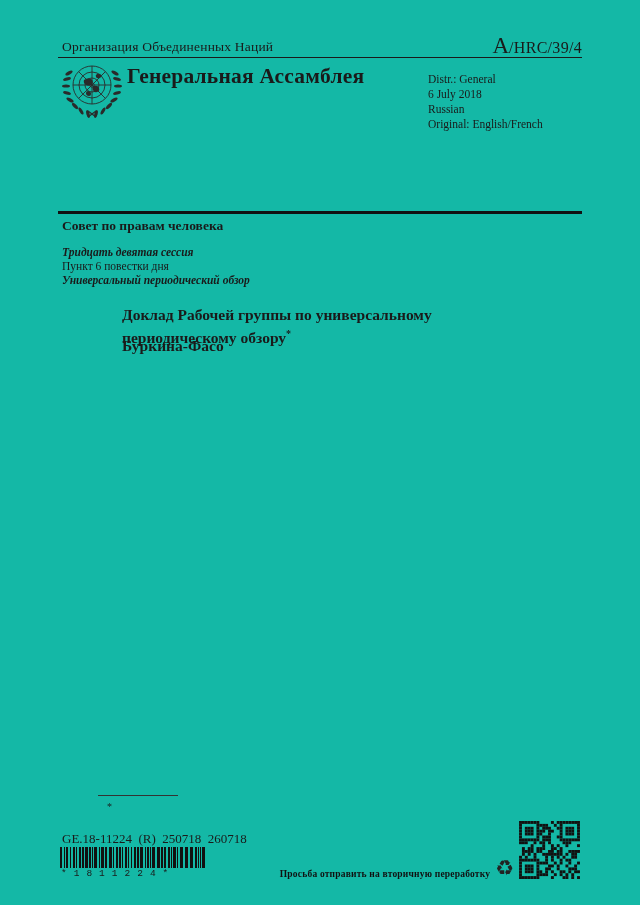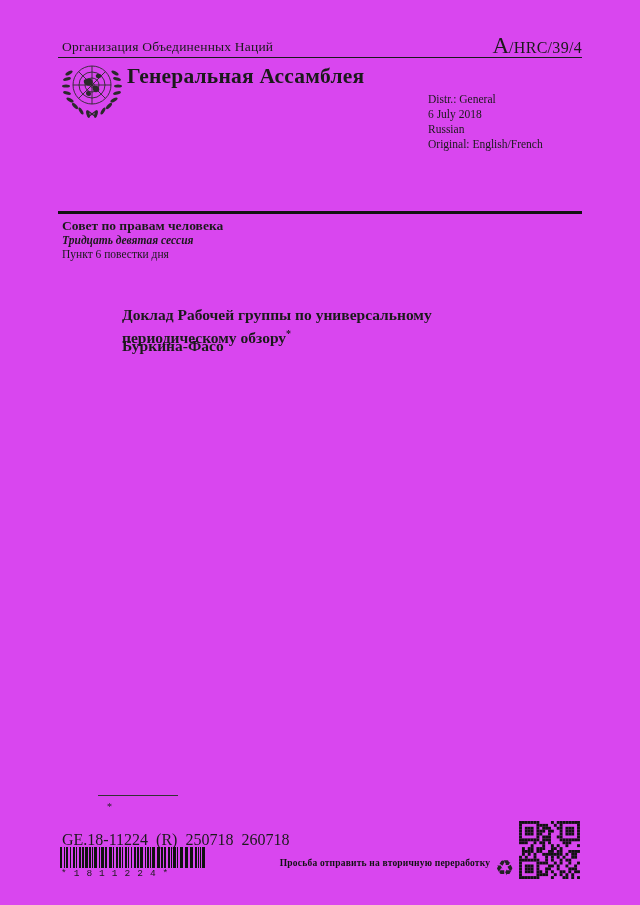--- a/index.html
+++ b/index.html
@@ -6,7 +6,7 @@
   .page{
     position:relative;
     width:640px;height:905px;
-    background:#d946ef;
+    background:#14b8a6;
     margin:0 auto;
     font-family:"Liberation Serif","DejaVu Serif",serif;
     color:#1a1a1a;

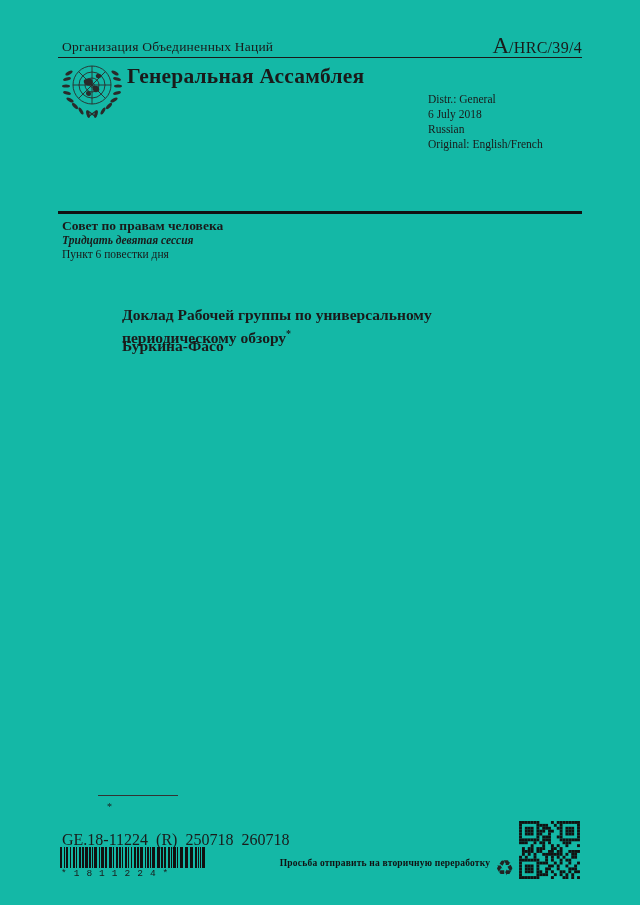--- a/index.html
+++ b/index.html
@@ -21,7 +21,7 @@
   .rule-thick{left:58px;top:211px;width:524px;height:3px;background:#111;}
   .emblem{left:59px;top:60px;width:66px;height:58px;}
   .masthead-title{left:127px;top:64px;font-size:21.5px;font-weight:bold;letter-spacing:.2px;}
-  .distr-block{left:428px;top:72px;font-size:11.5px;line-height:15px;margin-top:20px;}
+  .distr-block{left:428px;top:72px;font-size:11.5px;line-height:15px;}
   .session-block{left:62px;top:219px;font-size:11.5px;line-height:14px;}
   .session-block .council{font-size:13.5px;font-weight:bold;margin-bottom:0;}
   .session-block .bold{font-weight:bold;font-style:italic;}

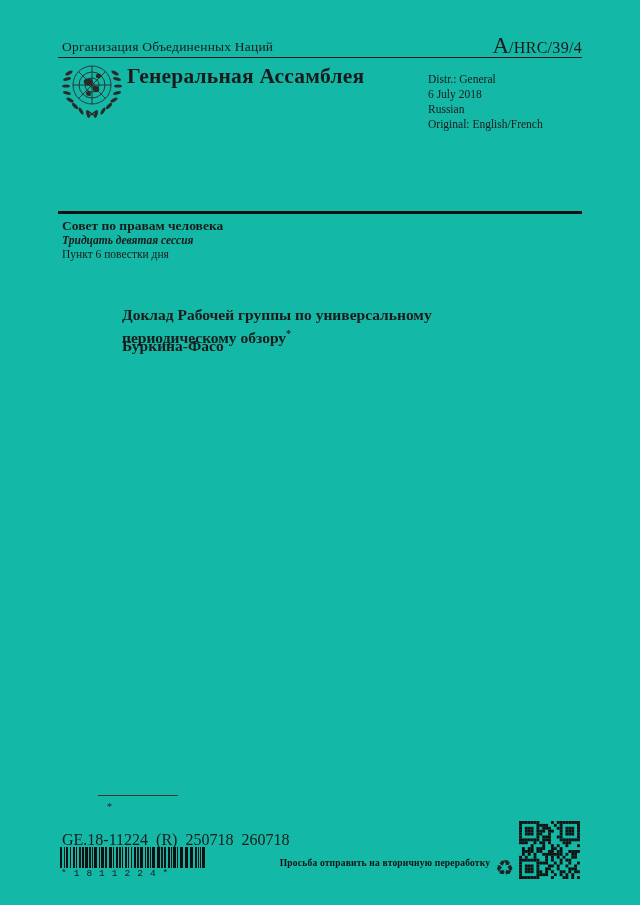--- a/index.html
+++ b/index.html
@@ -23,7 +23,7 @@
   .masthead-title{left:127px;top:64px;font-size:21.5px;font-weight:bold;letter-spacing:.2px;}
   .distr-block{left:428px;top:72px;font-size:11.5px;line-height:15px;}
   .session-block{left:62px;top:219px;font-size:11.5px;line-height:14px;}
-  .session-block .council{font-size:13.5px;font-weight:bold;margin-bottom:0;}
+  .session-block .council{font-size:13.5px;font-weight:bold;margin-bottom:12px;}
   .session-block .bold{font-weight:bold;font-style:italic;}
   .report-title{left:122px;top:305px;width:332px;font-size:15.5px;font-weight:bold;line-height:19px;}
   .report-title sup{font-size:10px;}

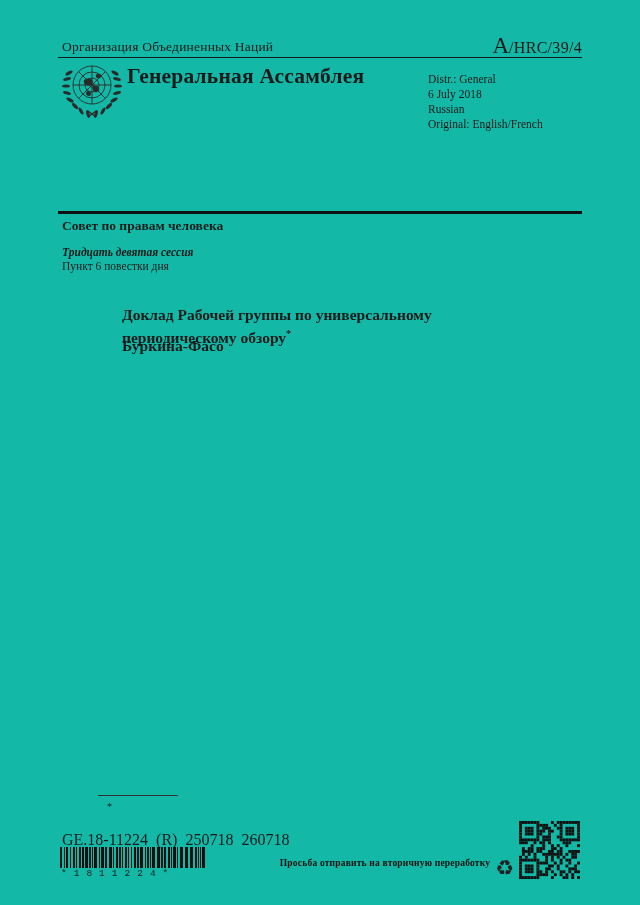--- a/index.html
+++ b/index.html
@@ -110,6 +110,7 @@
     <div class="council">Совет по правам человека</div>
     <div class="bold">Тридцать девятая сессия</div>
     <div>Пункт 6 повестки дня</div>
+    <div class="bold">Универсальный периодический обзор</div>
   </div>
 
   <div class="abs report-title"><span>Доклад Рабочей группы по универсальному периодическому обзору</span><sup>*</sup></div>

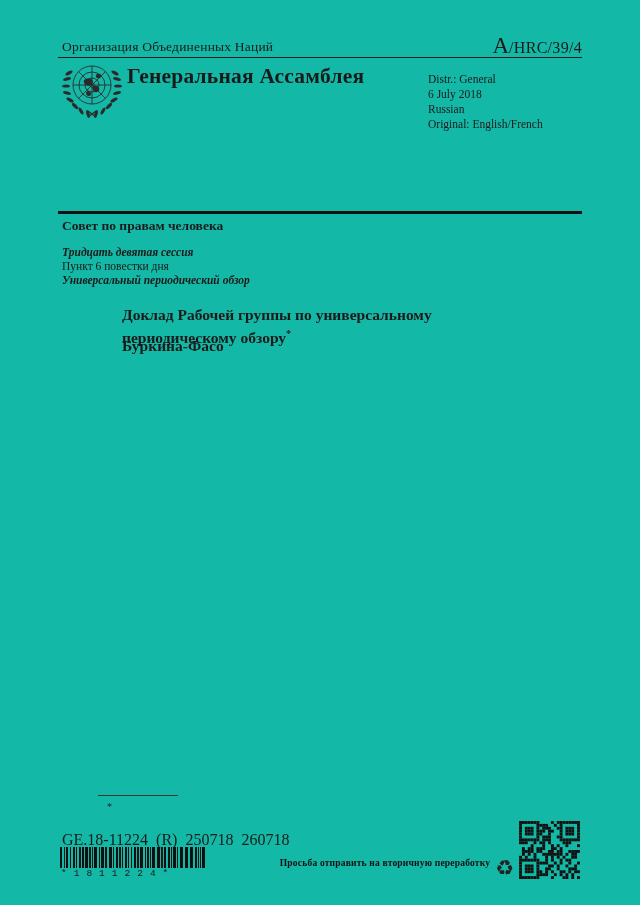--- a/index.html
+++ b/index.html
@@ -31,7 +31,7 @@
   .fn-rule{left:98px;top:795px;width:80px;height:1px;background:#333;}
   .footnote-marker{left:107px;top:801px;font-size:10px;}
   .footnote-text{left:121px;top:801px;width:426px;font-size:10px;line-height:13.5px;}
-  .ge-number{left:62px;top:831px;font-size:16px;white-space:pre;}
+  .ge-number{left:62px;top:831px;font-size:13px;white-space:pre;}
   .barcode{left:60px;top:847px;}
   .barcode-label{left:61px;top:868px;font-family:"Liberation Mono","DejaVu Sans Mono",monospace;
     font-size:9.5px;letter-spacing:7px;}

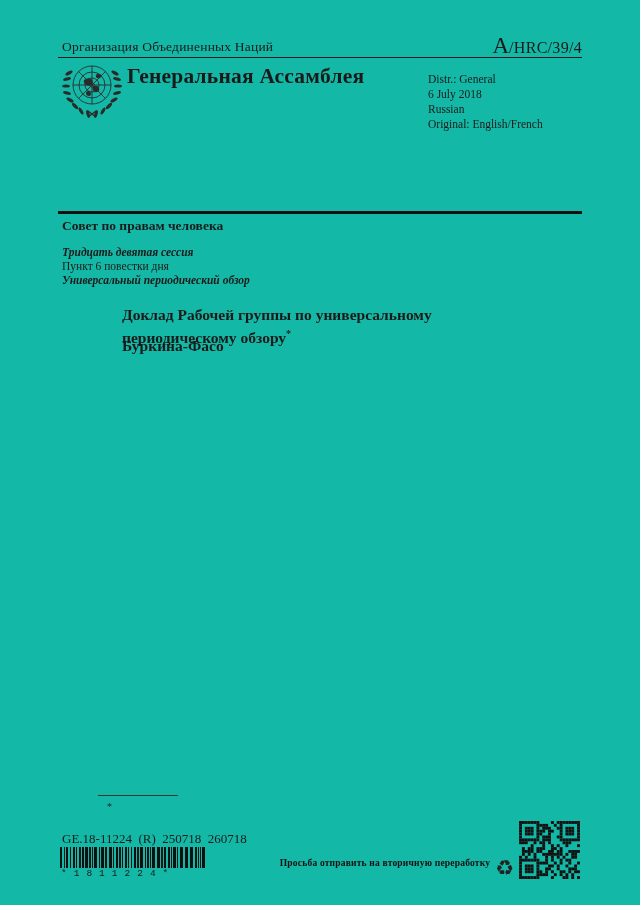--- a/index.html
+++ b/index.html
@@ -35,7 +35,7 @@
   .barcode{left:60px;top:847px;}
   .barcode-label{left:61px;top:868px;font-family:"Liberation Mono","DejaVu Sans Mono",monospace;
     font-size:9.5px;letter-spacing:7px;}
-  .recycle-row{right:126px;top:858px;display:flex;align-items:flex-start;gap:5px;}
+  .recycle-row{right:126px;top:858px;display:flex;align-items:flex-end;gap:5px;}
   .recycle-note{font-size:9.5px;font-weight:bold;color:#111;letter-spacing:.2px;}
   .recycle-icon{font-family:"DejaVu Sans",sans-serif;font-size:21px;line-height:1;color:#222;}
   .qr{left:519px;top:821px;}

